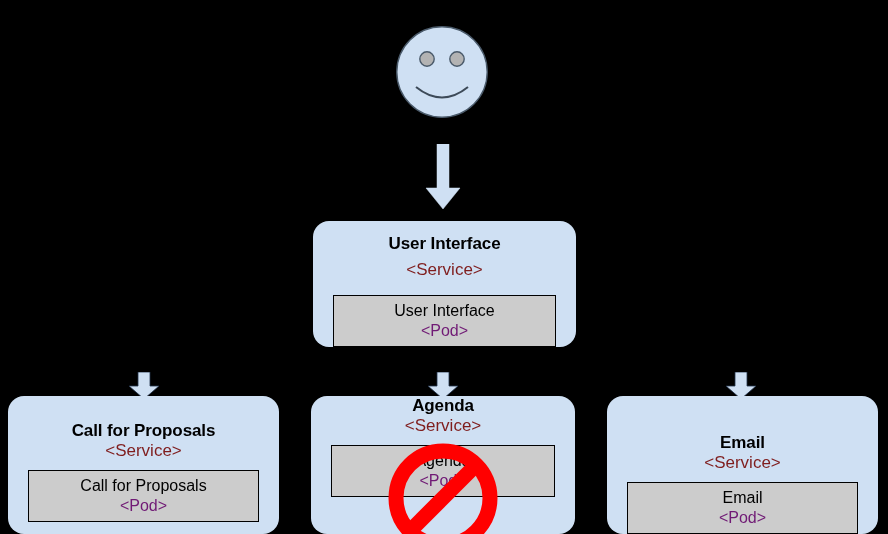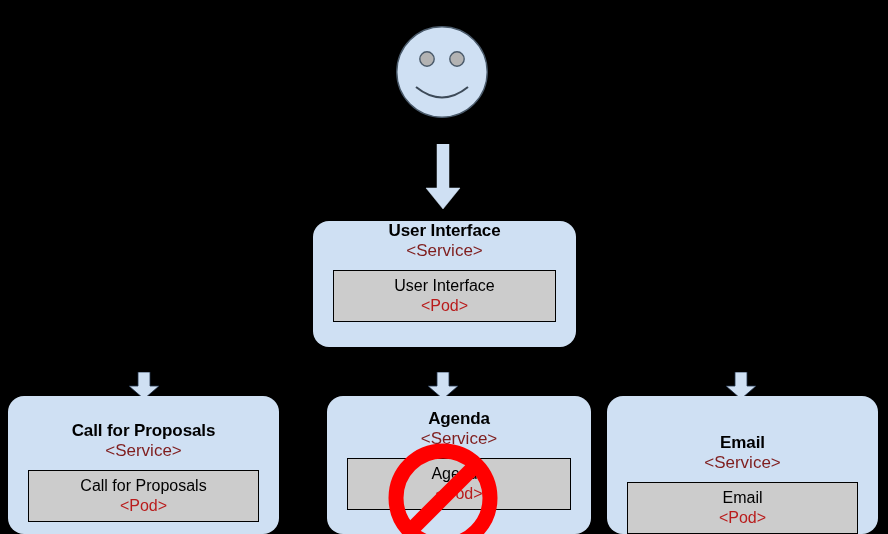--- a/index.html
+++ b/index.html
@@ -99,6 +99,8 @@
     top: 221px;
     width: 263px;
     height: 126px;
+    padding-top: 13px;
+    justify-content: space-between;
   }
   #svc-ui .pod {
     width: 223px;

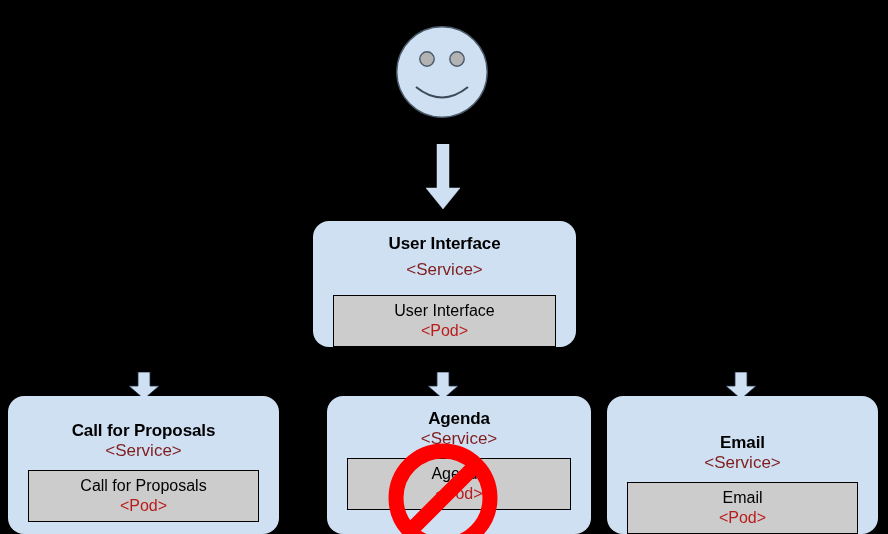--- a/index.html
+++ b/index.html
@@ -88,7 +88,7 @@
   }
   .pod-kind {
     font-size: 16px;
-    color: #b91c1c;
+    color: #701a75;
     line-height: 20px;
     white-space: nowrap;
   }

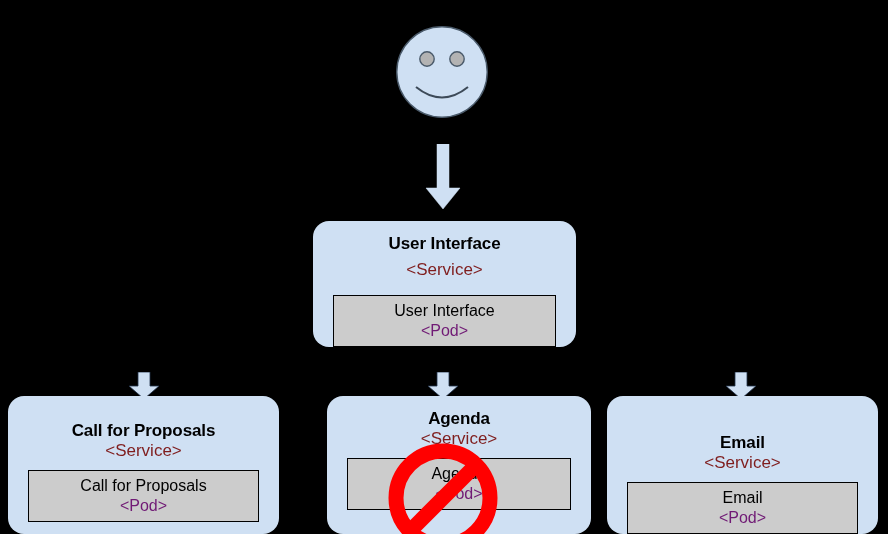--- a/index.html
+++ b/index.html
@@ -128,8 +128,6 @@
     top: 396px;
     width: 264px;
     height: 138px;
-    padding-top: 13px;
-    margin-left: 16px;
   }
   #svc-agenda .pod {
     width: 224px;

